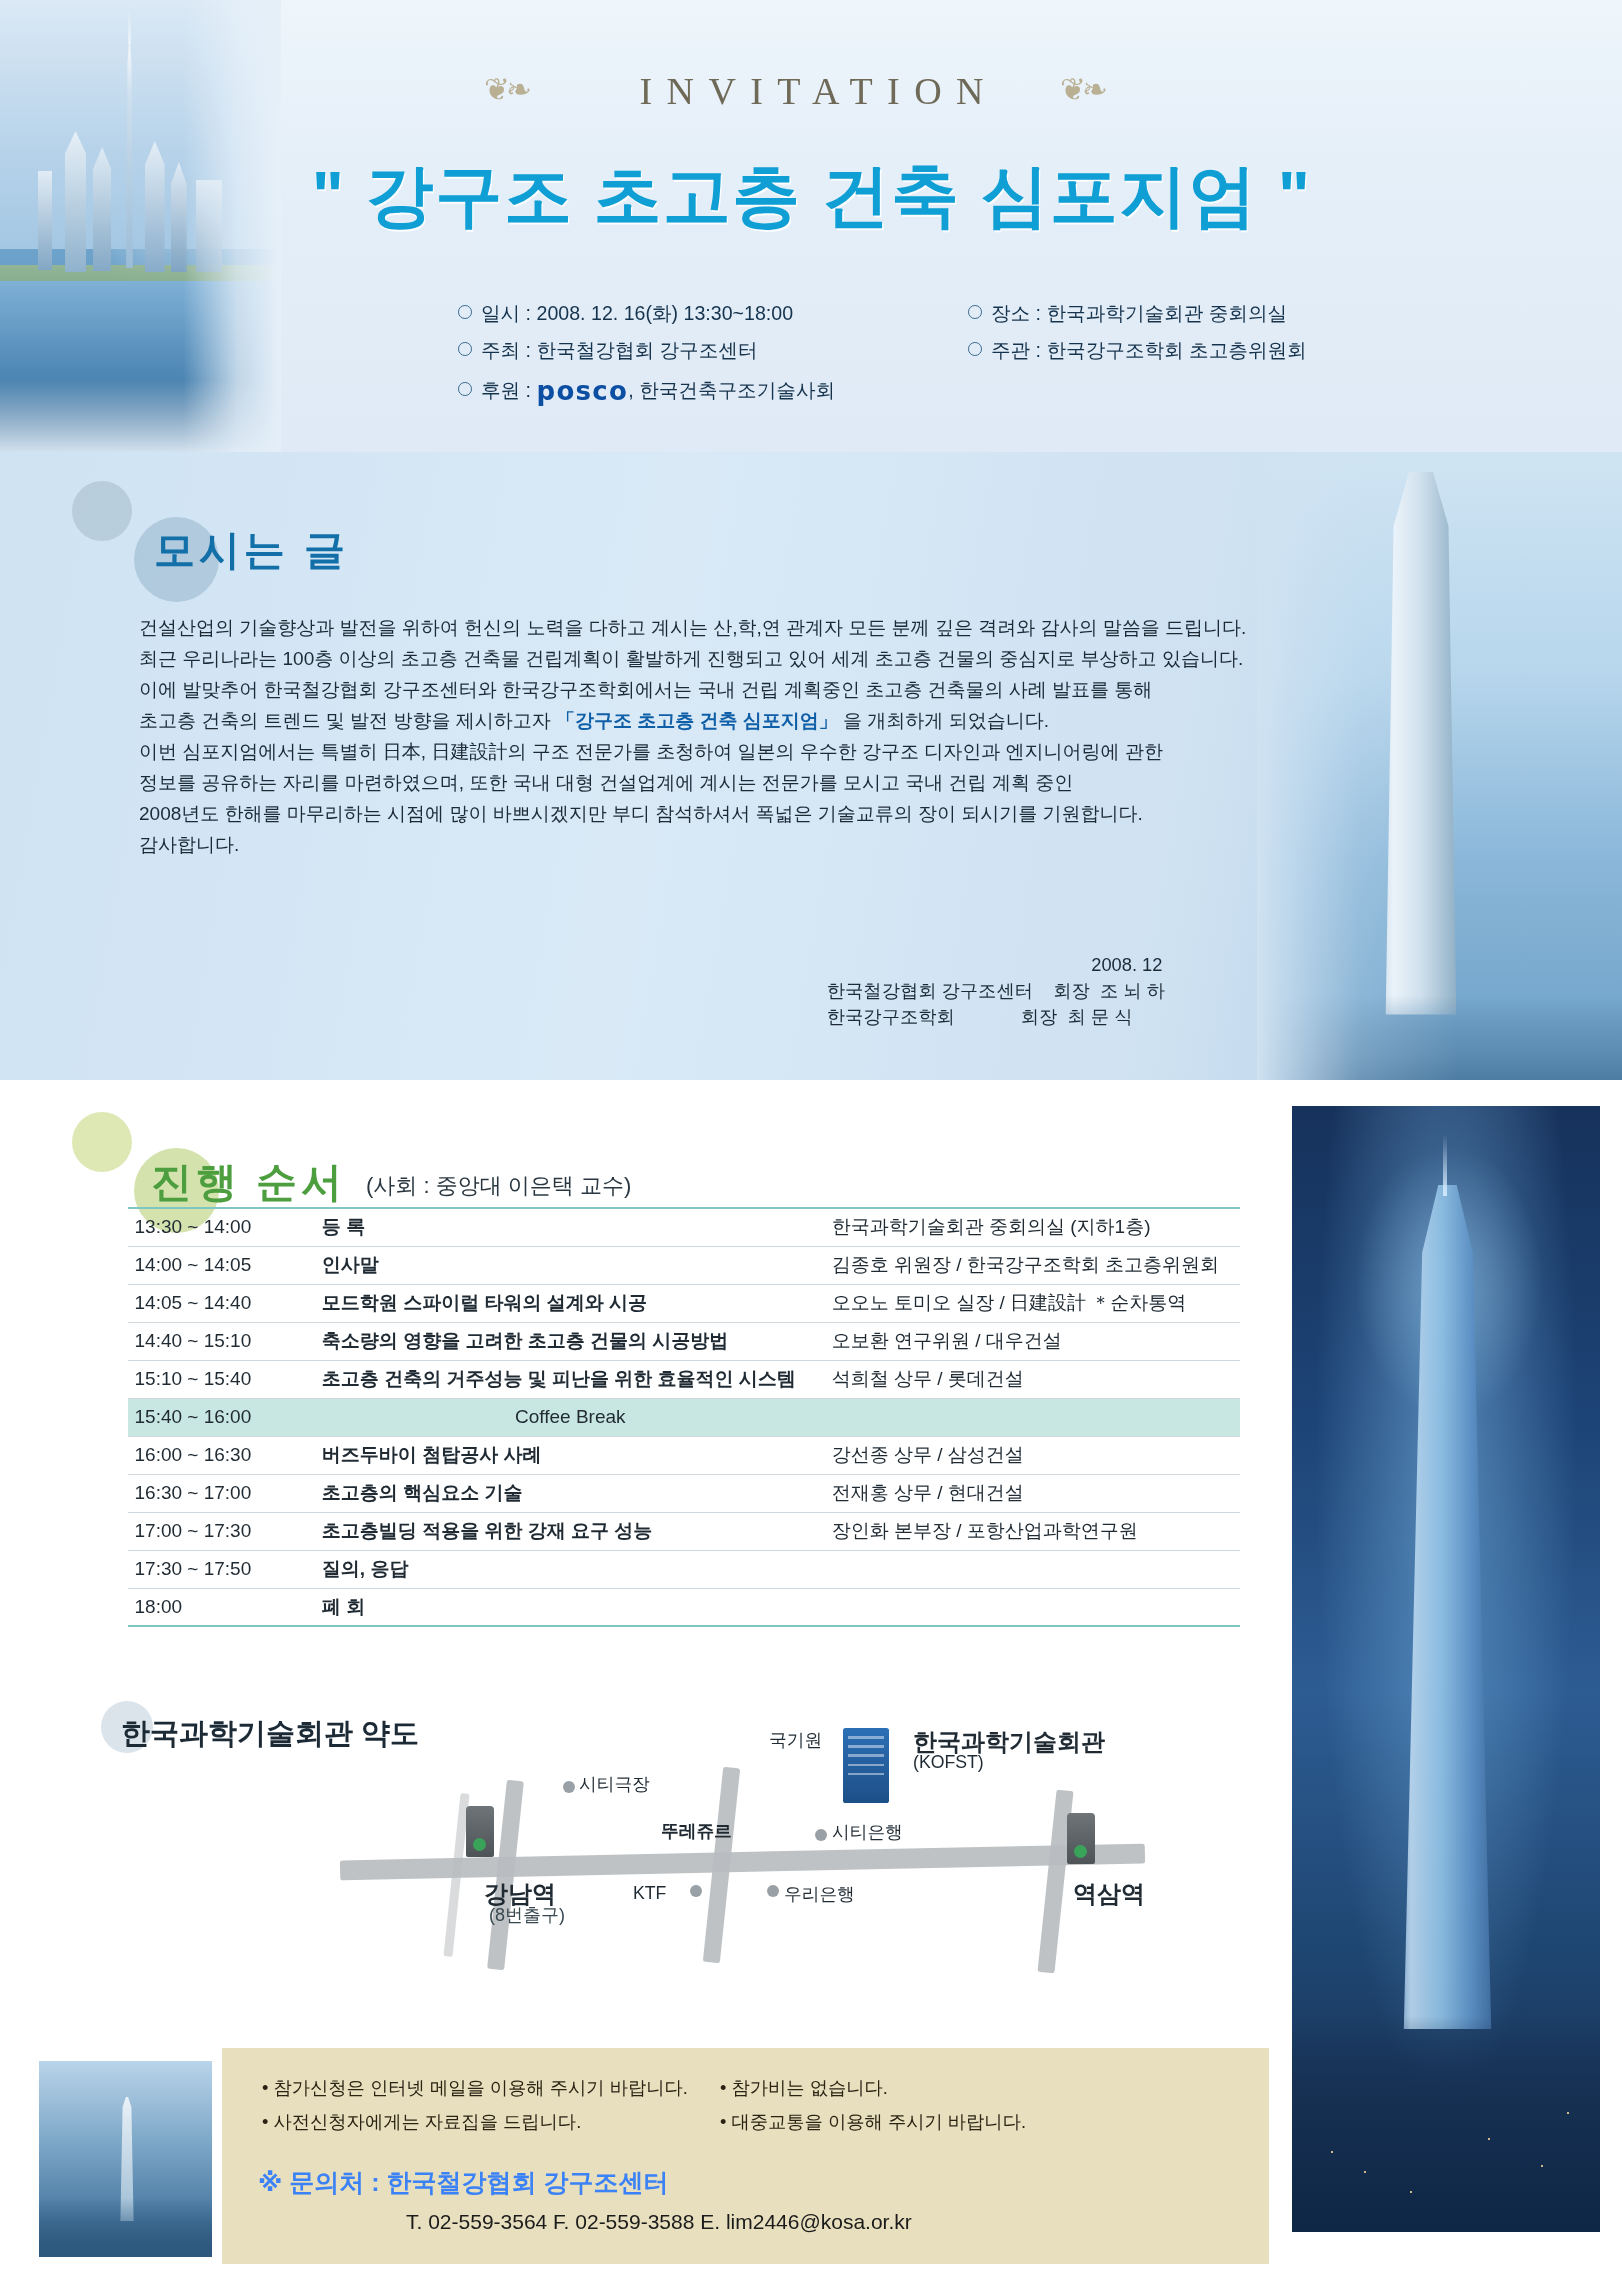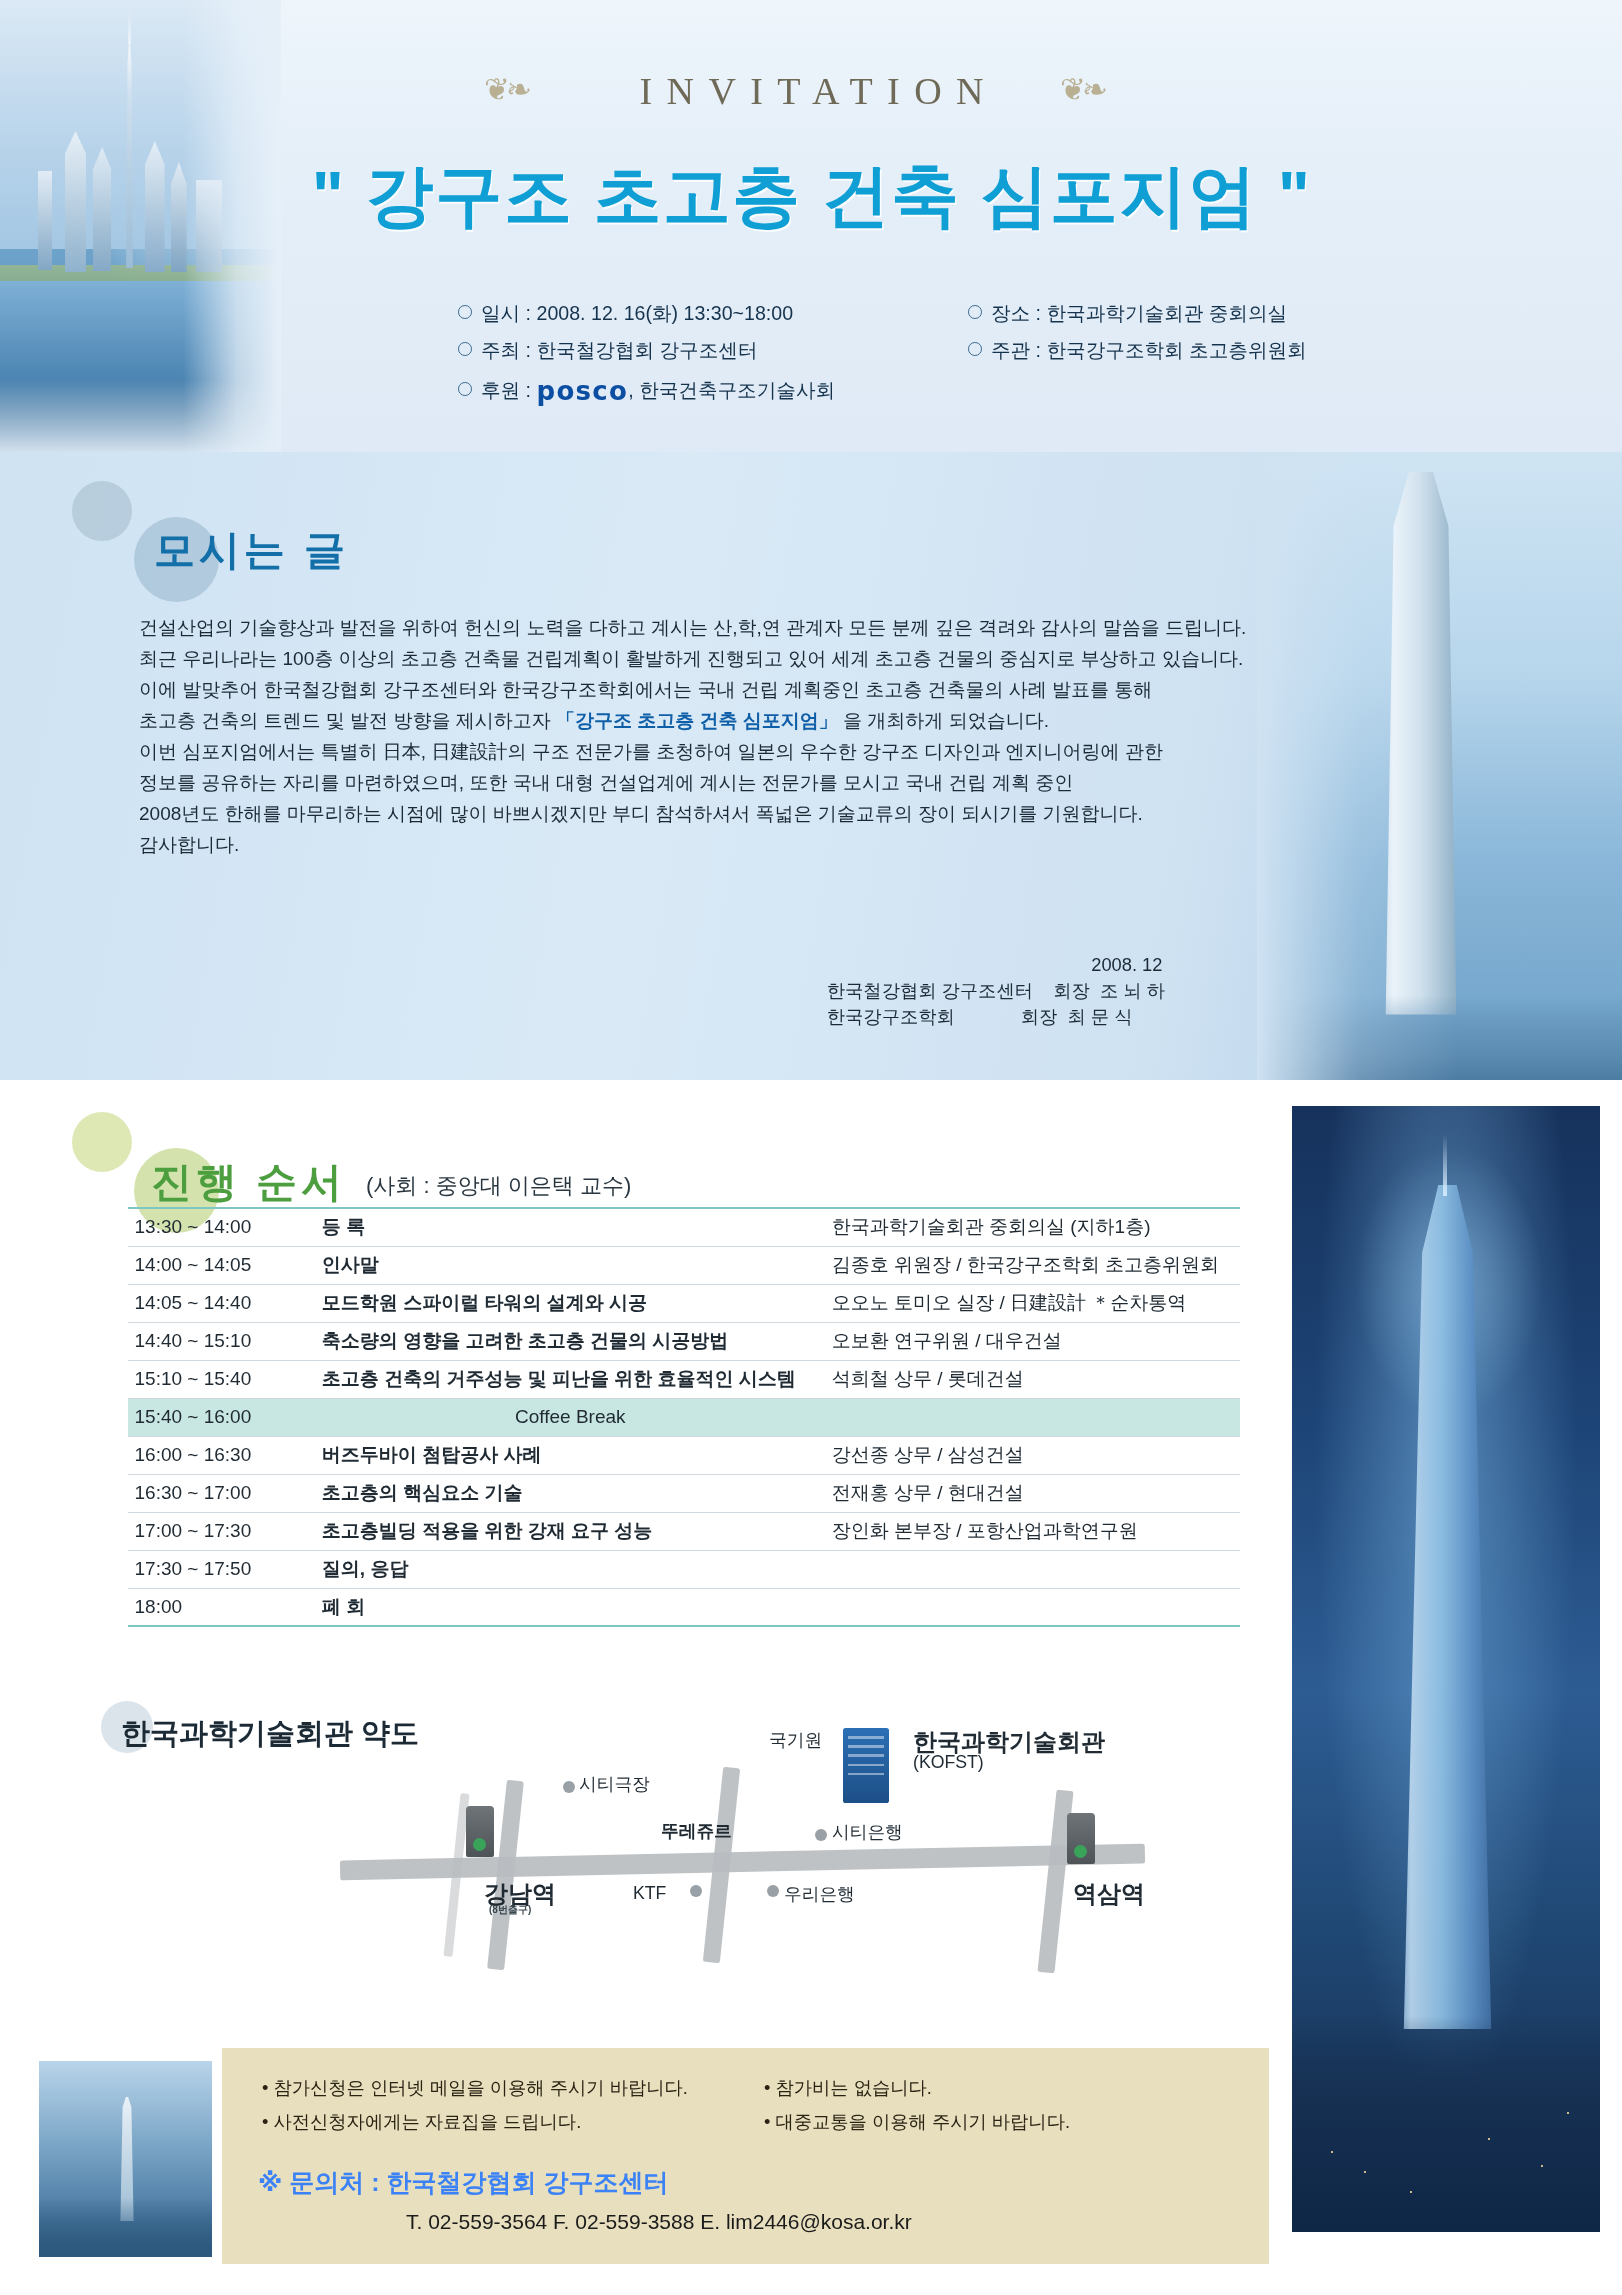--- a/index.html
+++ b/index.html
@@ -571,7 +571,7 @@
   <div class="map-label" style="left:633px; top:1883px;">KTF</div>
   <div class="map-label" style="left:784px; top:1882px;">우리은행</div>
   <div class="map-label big" style="left:484px; top:1878px;">강남역</div>
-  <div class="map-label" style="left:489px; top:1903px; font-size:10px; color:#39474f;font-weight:bold;">(8번출구)</div>
+  <div class="map-label" style="left:489px; top:1903px; font-size:18px; color:#39474f;">(8번출구)</div>
   <div class="map-label big" style="left:1073px; top:1878px;">역삼역</div>
 
   <div class="footer-box"></div>

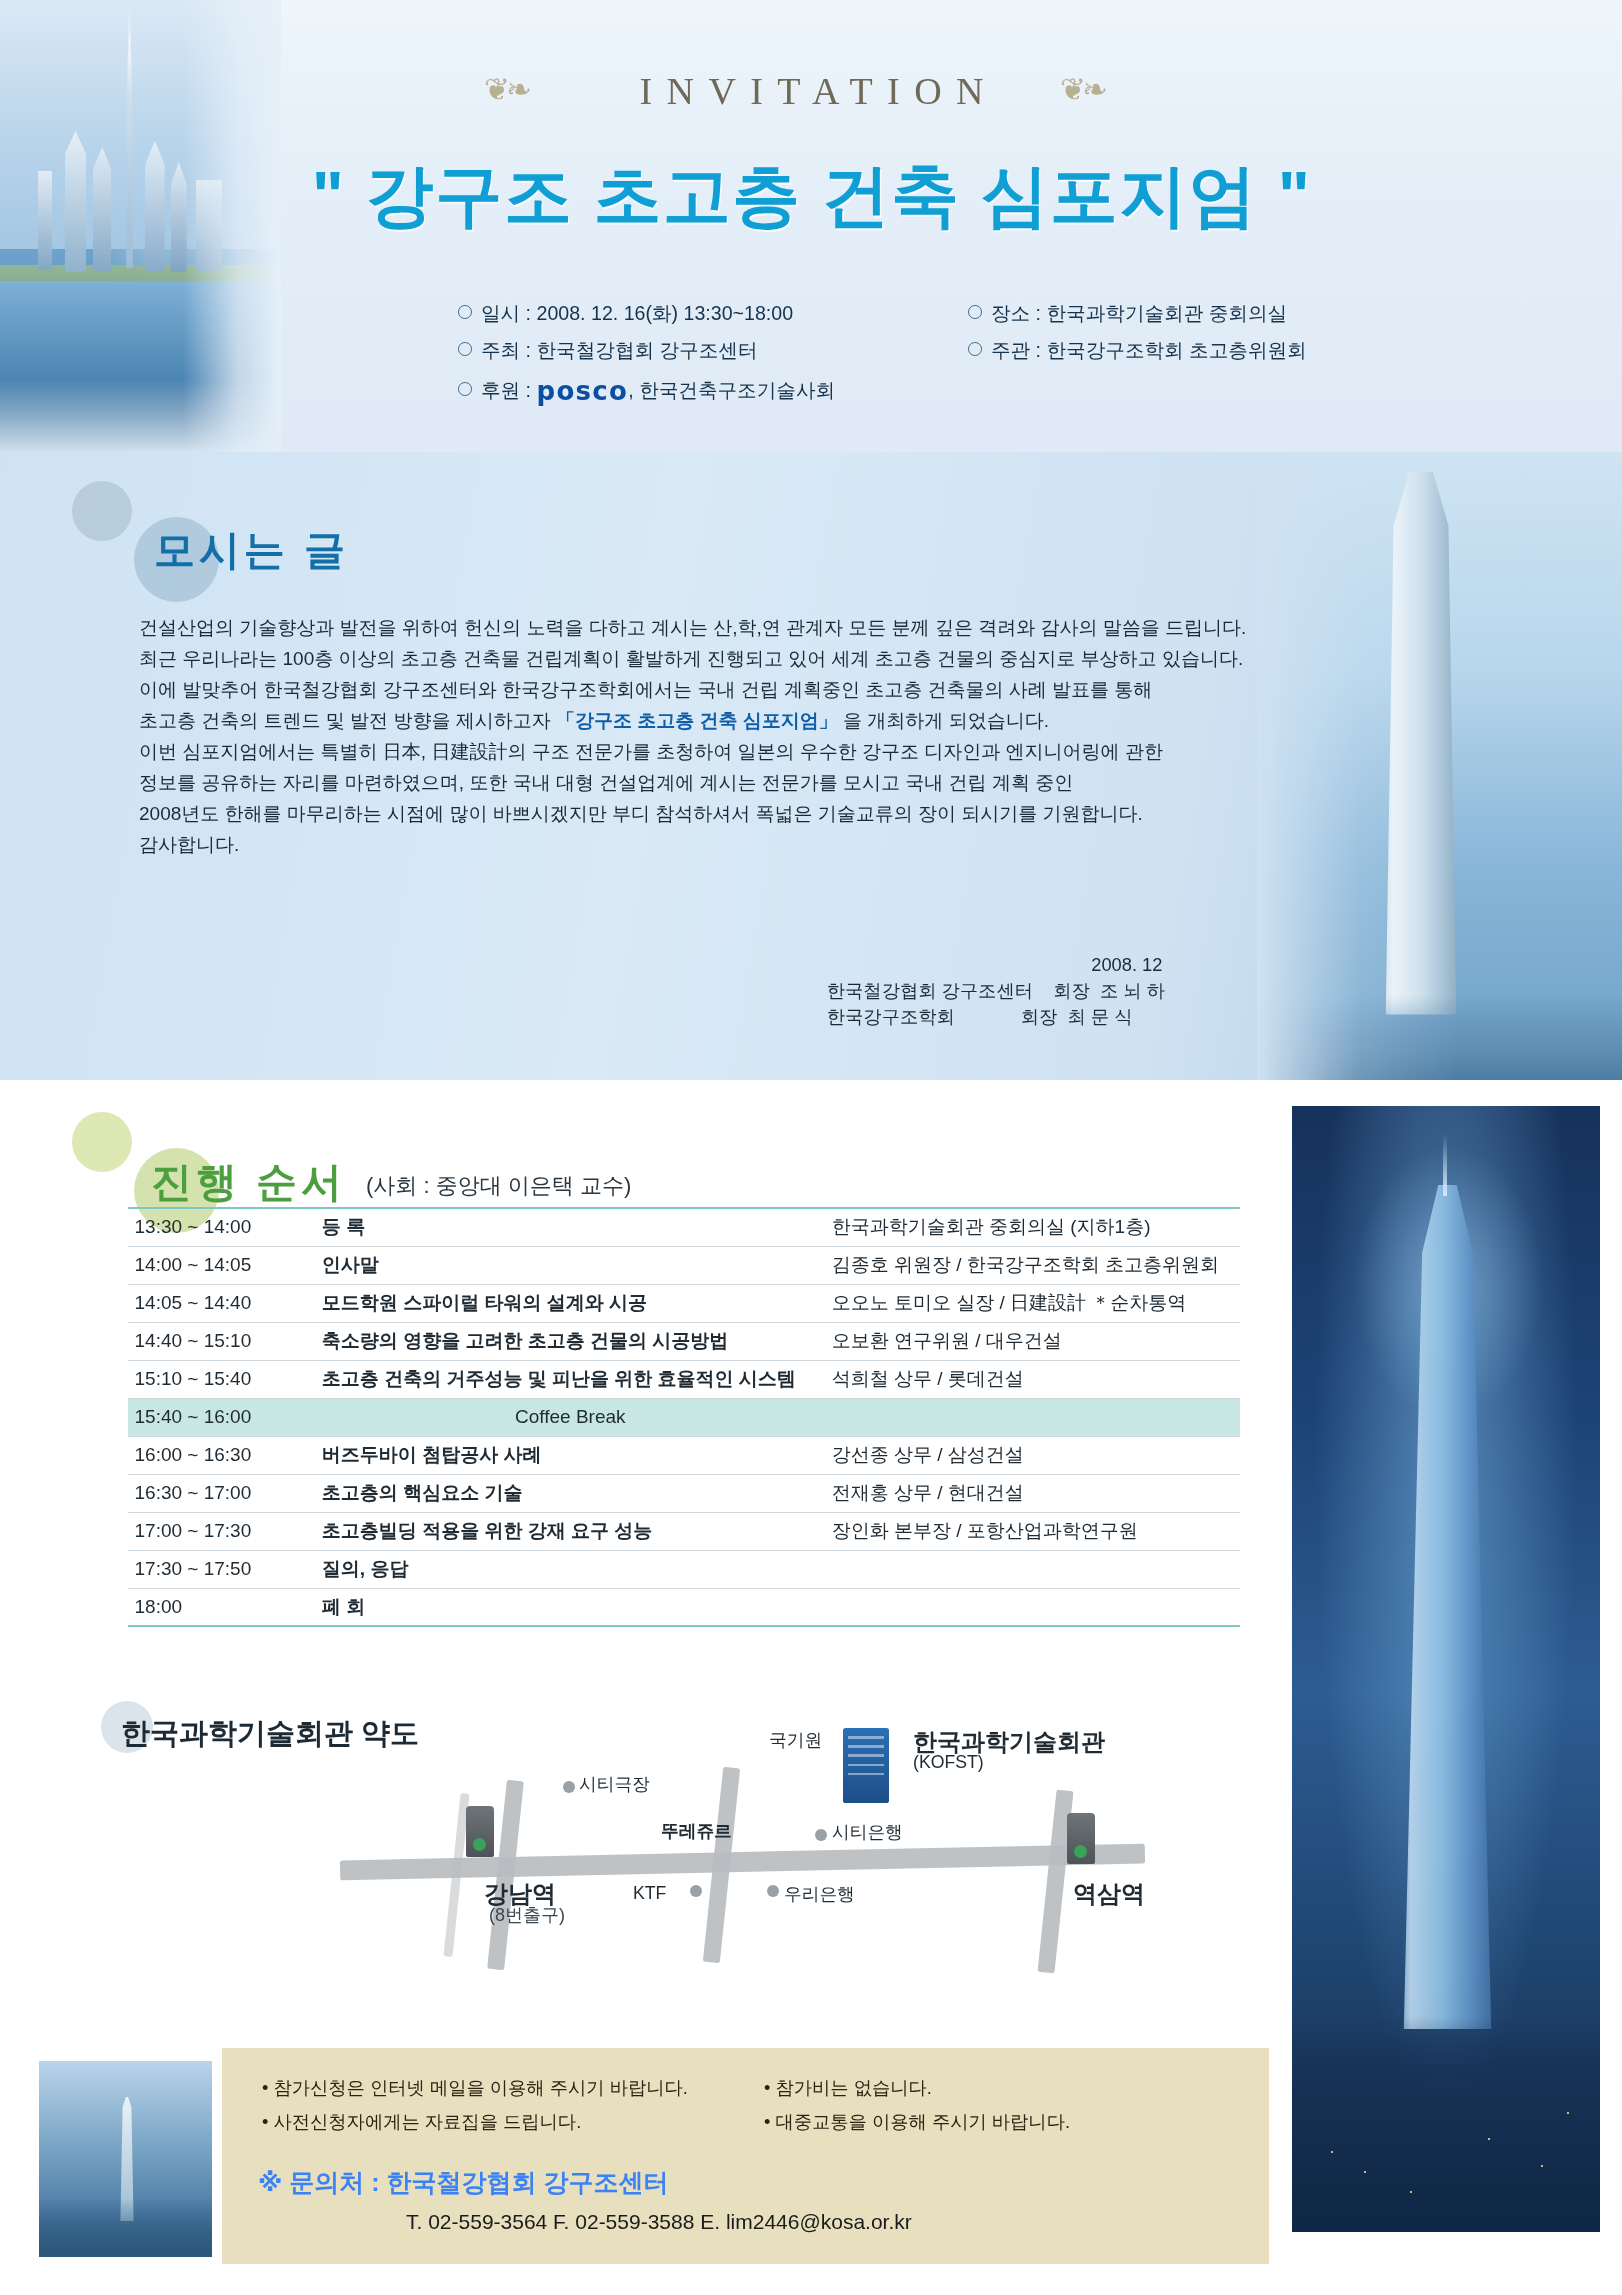--- a/index.html
+++ b/index.html
@@ -367,7 +367,7 @@
     color: #2a2313;
     line-height: 34px;
   }
-  .fb-col2 { position: absolute; left: 720px; top: 2071px; margin-left: 44px; }
+  .fb-col2 { position: absolute; left: 720px; top: 2071px; }
   .footer-contact {
     position: absolute;
     left: 258px; top: 2166px;

